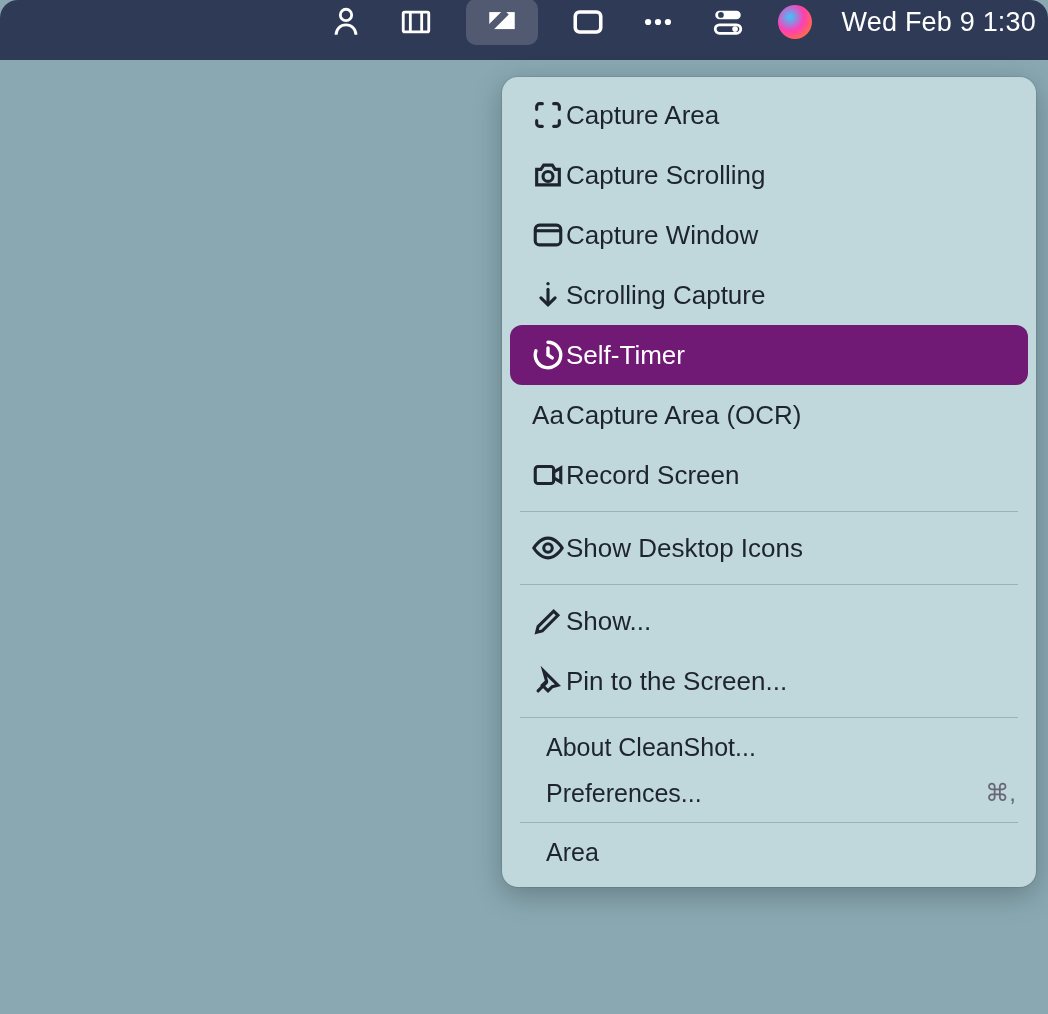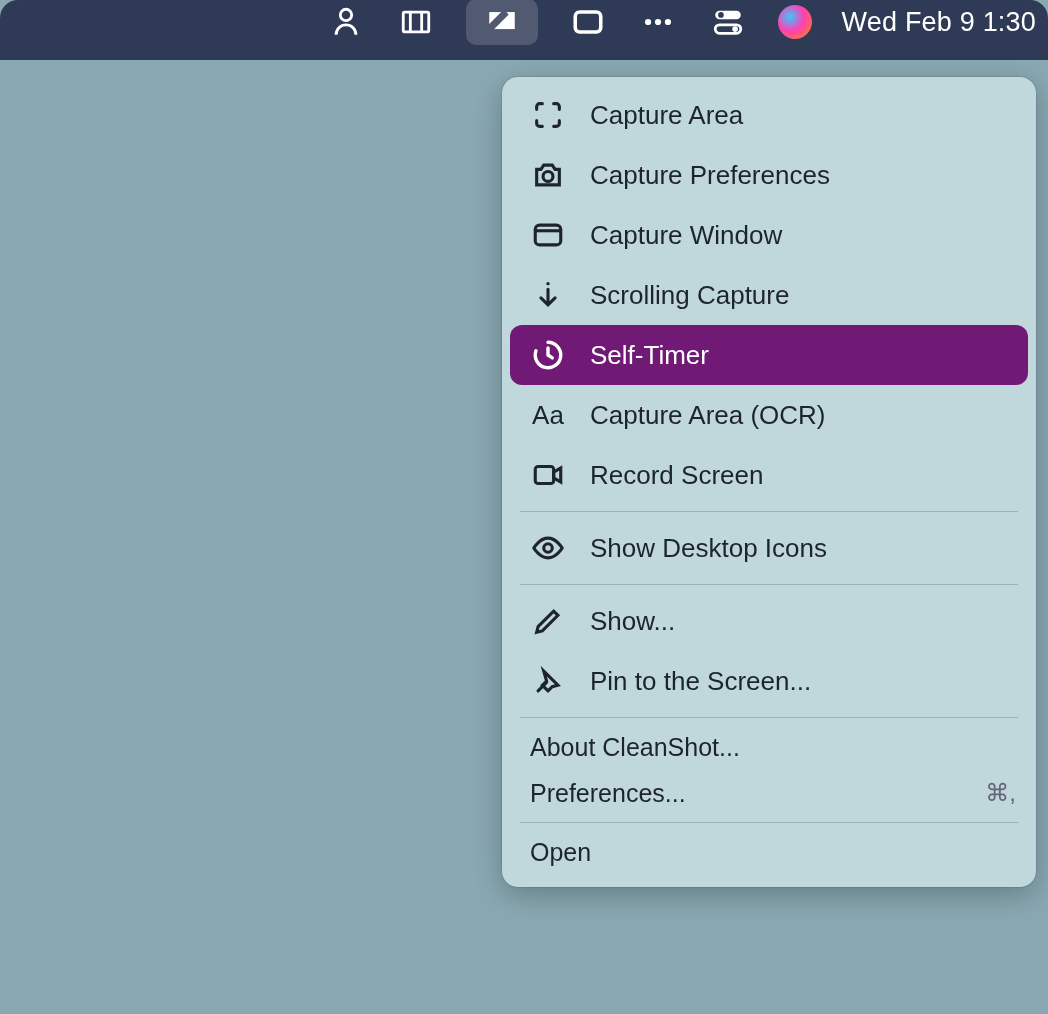--- a/index.html
+++ b/index.html
@@ -60,7 +60,6 @@
     padding:0 20px 0 28px;
     font-size:26px;
     color:#1d2430;
-    gap:24px;
     cursor:default;
   }
   .menu-item.no-icon { padding-left:28px; }

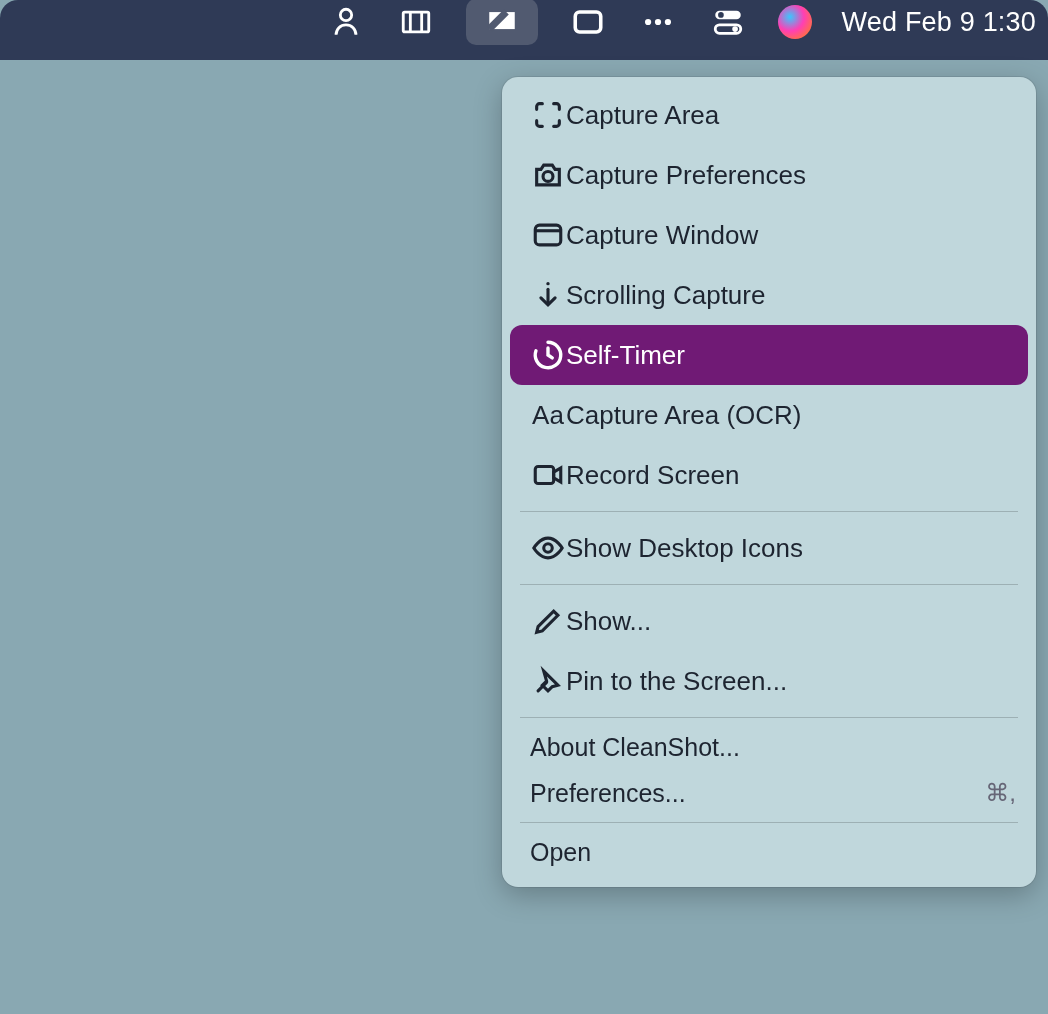--- a/index.html
+++ b/index.html
@@ -157,7 +157,7 @@
           <circle cx="12" cy="13" r="3.5"></circle>
       </svg>
     </span>
-    <span>Capture Preferences</span>
+    <span>Capture Scrolling</span>
   </div>
 
   <div class="menu-item">

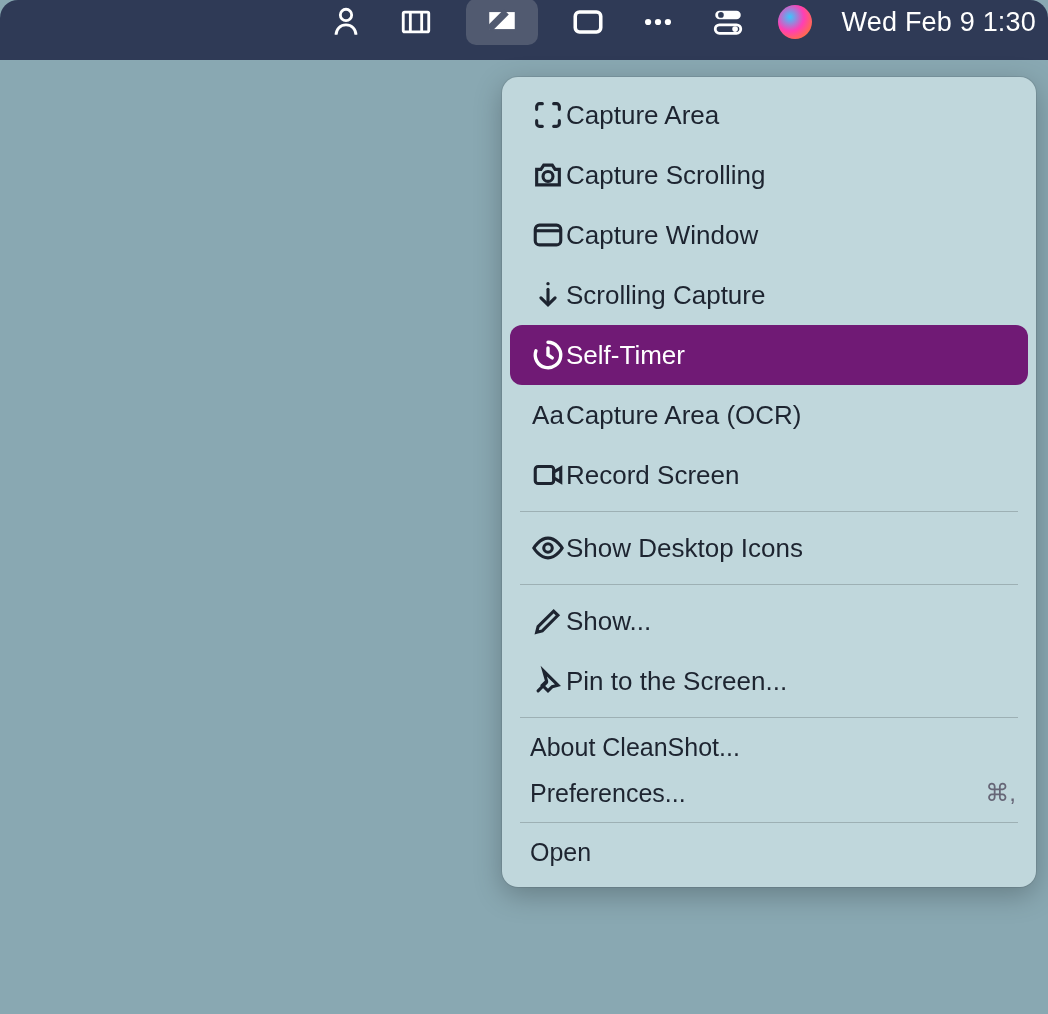--- a/index.html
+++ b/index.html
@@ -62,7 +62,7 @@
     color:#1d2430;
     cursor:default;
   }
-  .menu-item.no-icon { padding-left:28px; }
+  .menu-item.no-icon { padding-left:28px;margin-left:16px; }
   .menu-item .mi-icon {
     width:36px; height:36px;
     display:flex; align-items:center; justify-content:center;

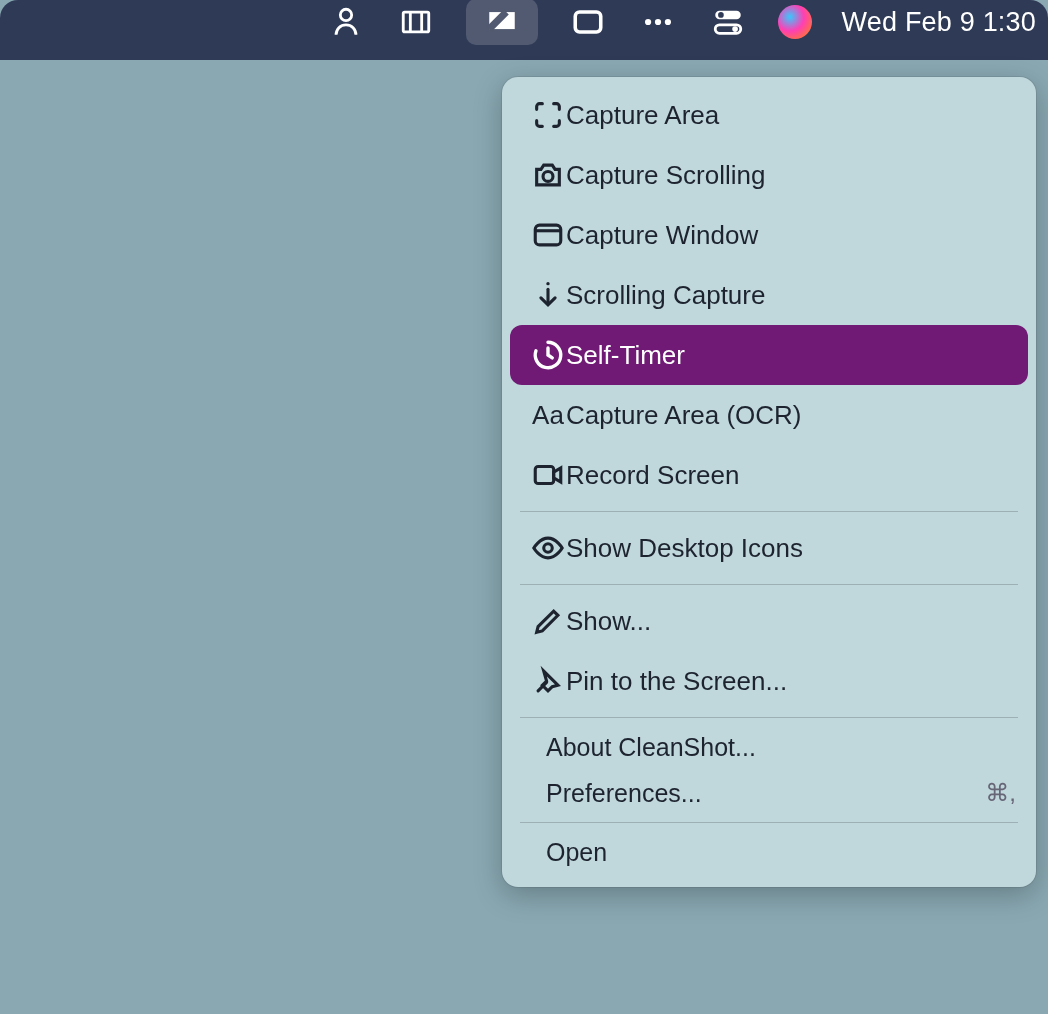--- a/index.html
+++ b/index.html
@@ -257,7 +257,7 @@
 
   <div class="sec2">
     <div class="menu-item no-icon">
-      <span>Open</span>
+      <span>Area</span>
     </div>
   </div>
 

